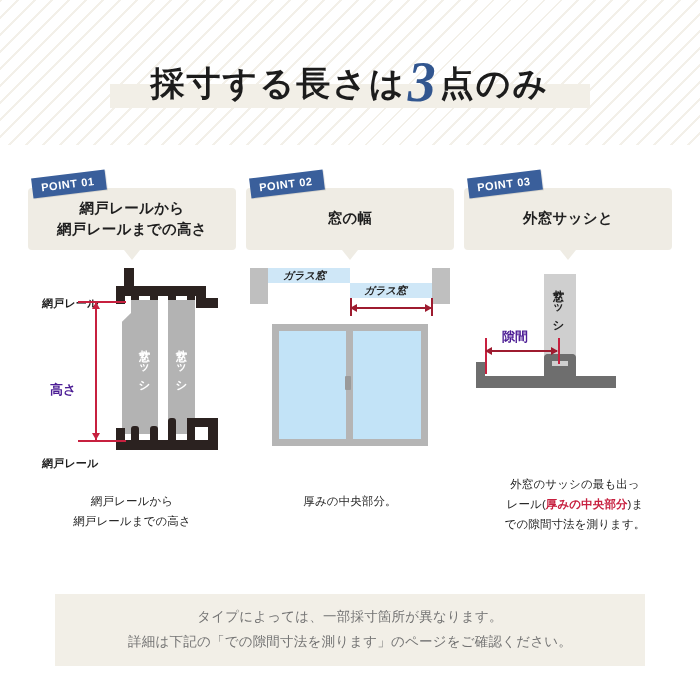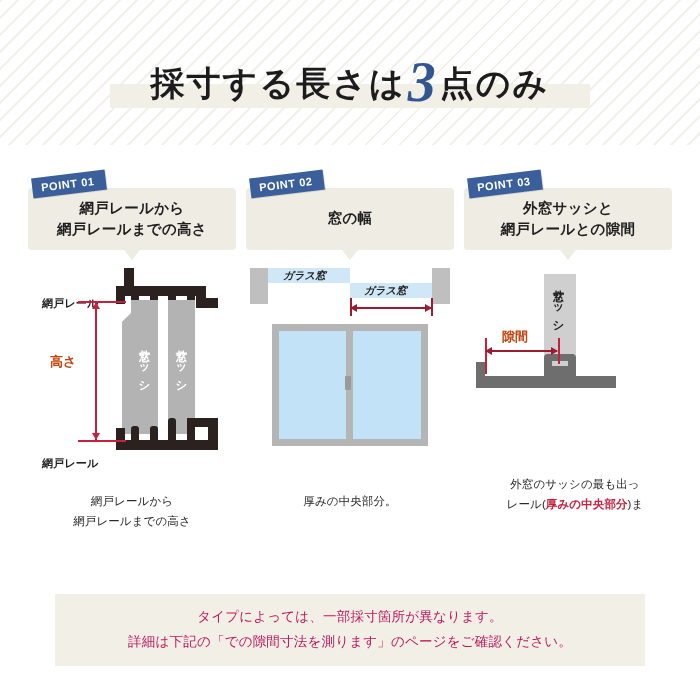--- a/index.html
+++ b/index.html
@@ -258,7 +258,6 @@
       <div class="card">
         <div class="card-txt">
           <div>外窓サッシと</div>
-          <div>網戸レールとの隙間</div>
         </div>
       </div>
       <div class="card-tail"></div>

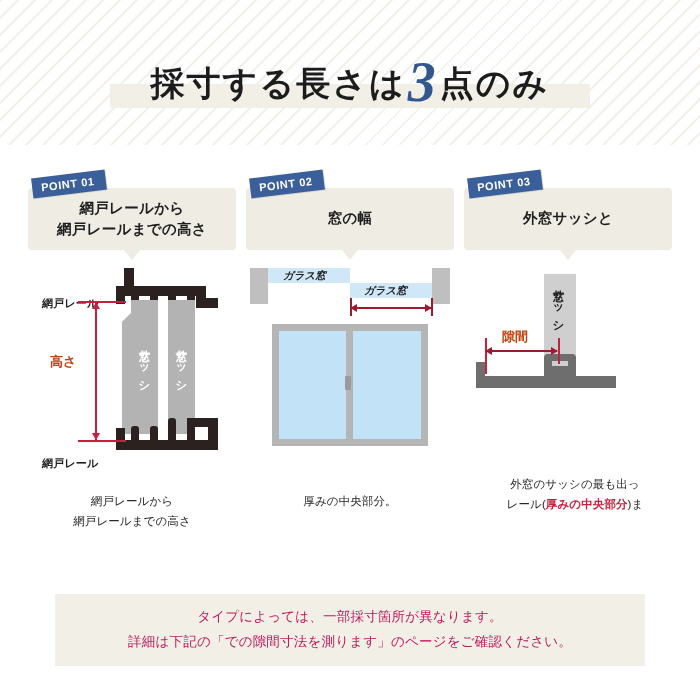--- a/index.html
+++ b/index.html
@@ -92,7 +92,7 @@
   }
   .dimline{position:absolute;background:#c7203f;}
   .dim-txt{
-    position:absolute;color:#c2410c;font-size:13px;font-weight:700;
+    position:absolute;color:#4c1d95;font-size:13px;font-weight:700;
     white-space:nowrap;
   }
   .arw{position:absolute;width:0;height:0;}

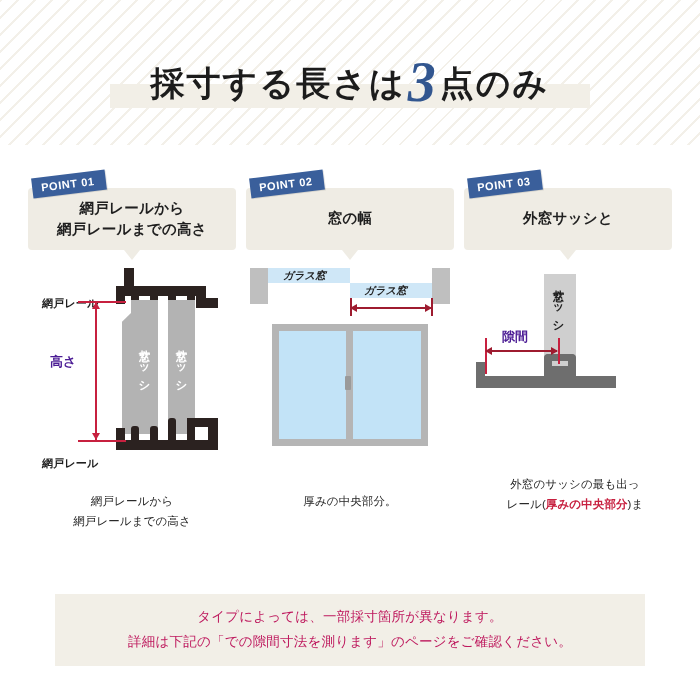--- a/index.html
+++ b/index.html
@@ -205,7 +205,7 @@
       <div class="dimline" style="left:67px;top:34px;width:1.6px;height:138px;"></div>
       <div class="arw arw-up" style="left:64px;top:34px;"></div>
       <div class="arw arw-dn" style="left:64px;top:165px;"></div>
-      <div class="dim-txt" style="left:22px;top:85px;">高さ</div>
+      <div class="dim-txt" style="left:22px;top:113px;">高さ</div>
     </div>
 
     <div class="caption cap-center" style="top:322px;">

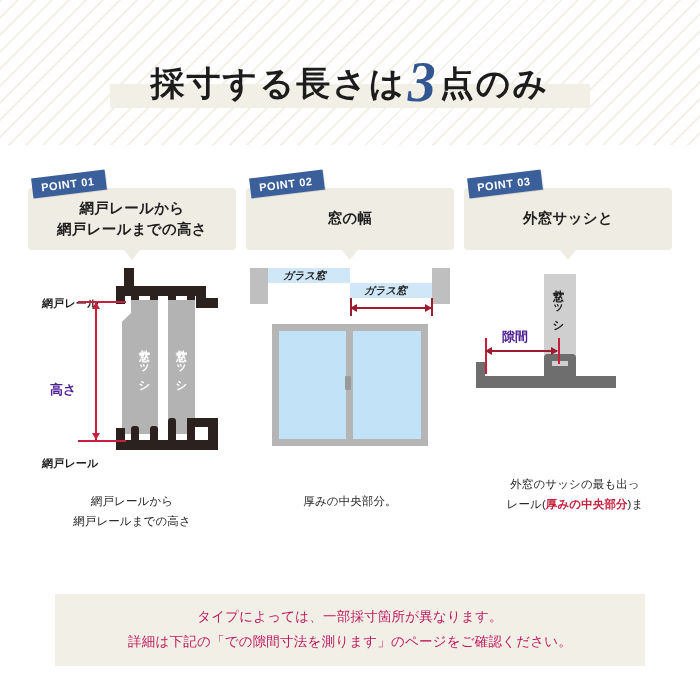--- a/index.html
+++ b/index.html
@@ -286,6 +286,7 @@
     <div class="caption cap-left" style="top:305px;">
       <div>外窓のサッシの最も出っ</div>
       <div><span>レール(</span><span class="hl-red">厚みの中央部分</span><span>)ま</span></div>
+      <div>での隙間寸法を測ります。</div>
     </div>
   </div>
 

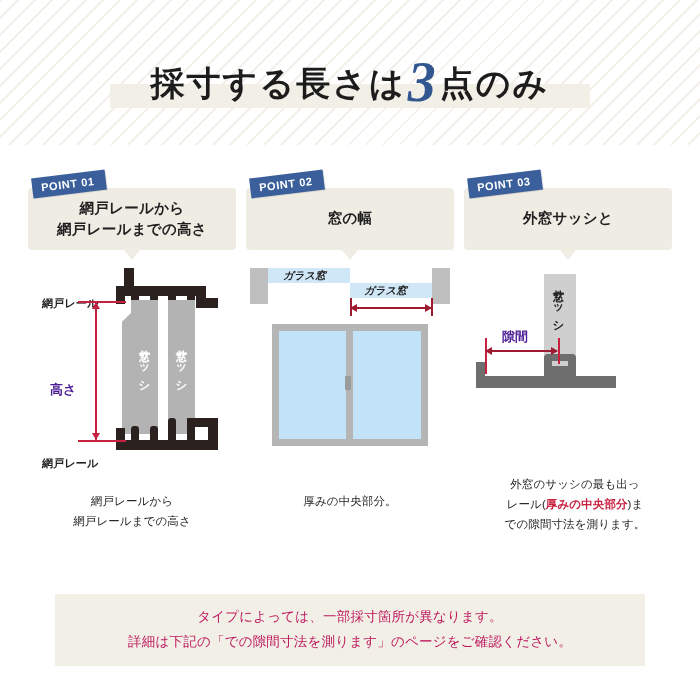--- a/index.html
+++ b/index.html
@@ -138,7 +138,7 @@
     display:flex;align-items:center;justify-content:center;
   }
   .note-txt{
-    text-align:center;font-size:13.5px;color:#be185d;
+    text-align:center;font-size:13.5px;color:#737373;
     line-height:1.85;letter-spacing:.2px;
   }
 </style>

